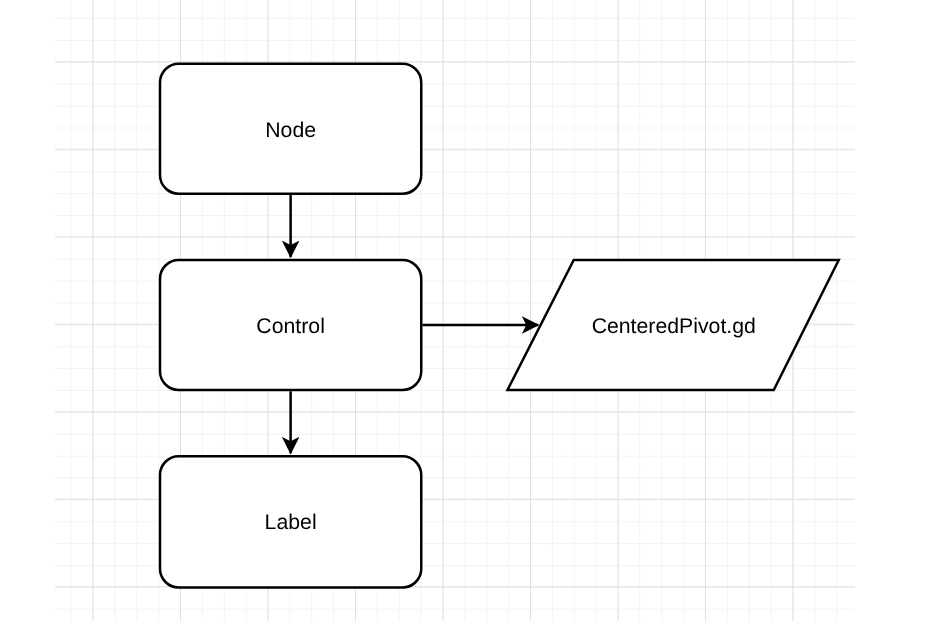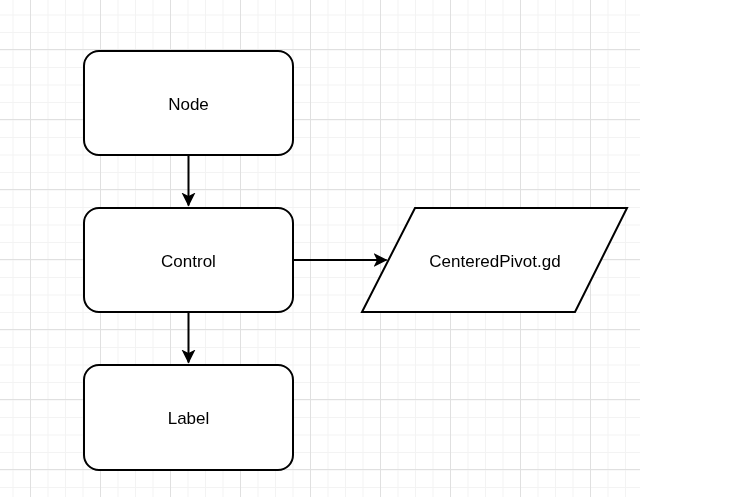--- a/index.html
+++ b/index.html
@@ -21,6 +21,7 @@
       linear-gradient(to bottom, #f3f3f3 1px, transparent 1px);
     background-size: 70px 70px, 70px 70px, 17.5px 17.5px, 17.5px 17.5px;
     background-position: 30px 0, 0 49px, 12.5px 0, 0 14.5px;
+    margin-left: 44px;
   }
   .diagram-svg {
     position: absolute;

